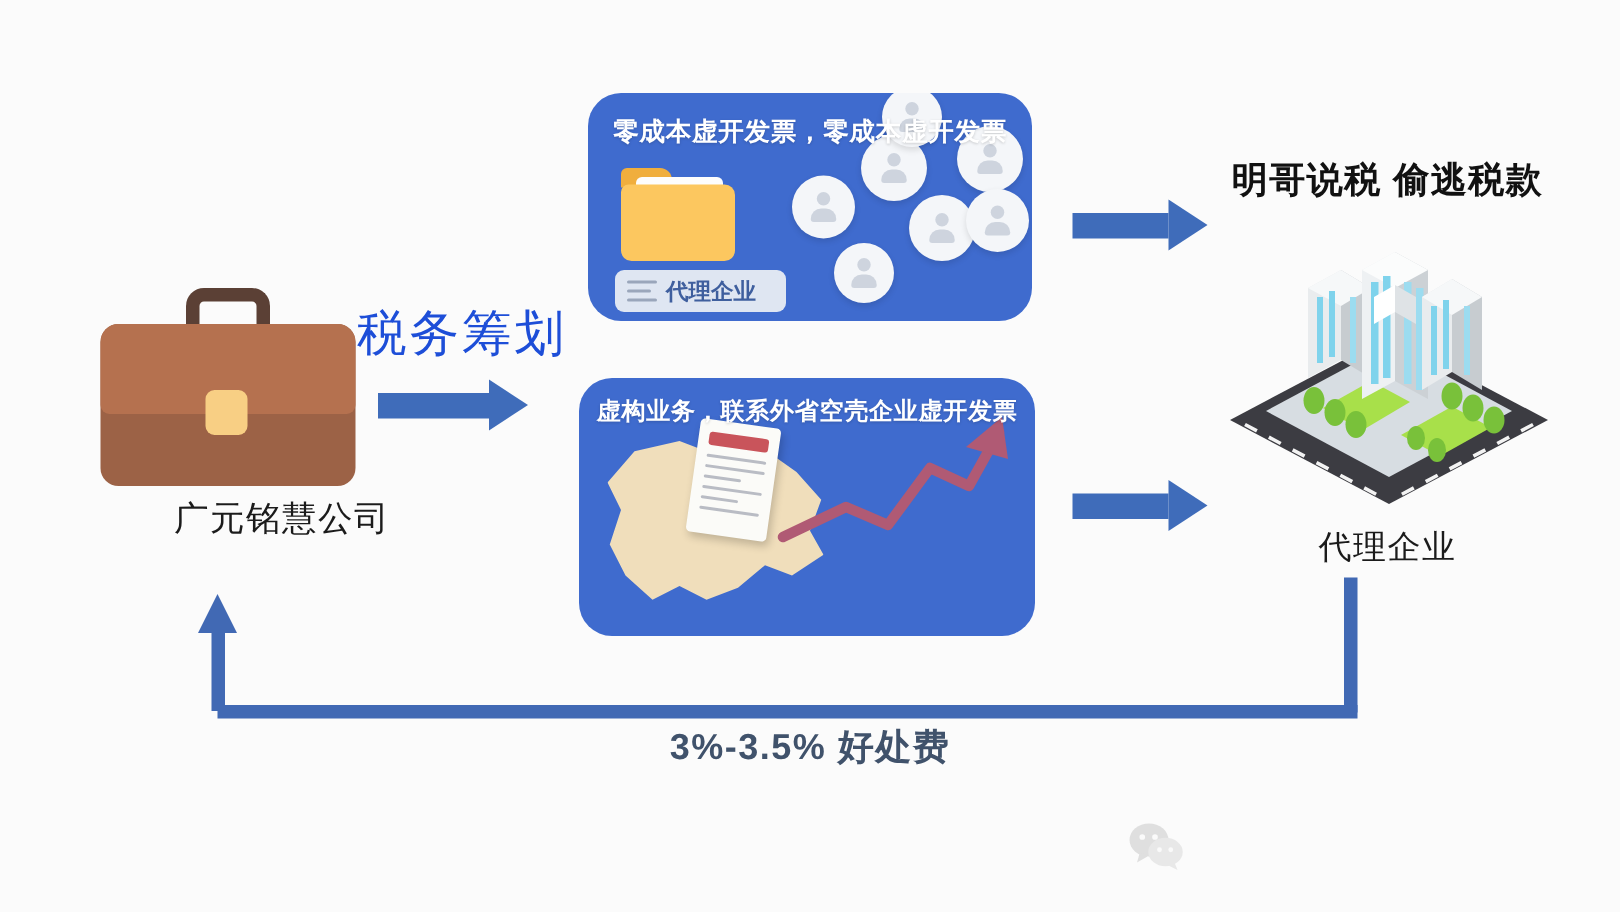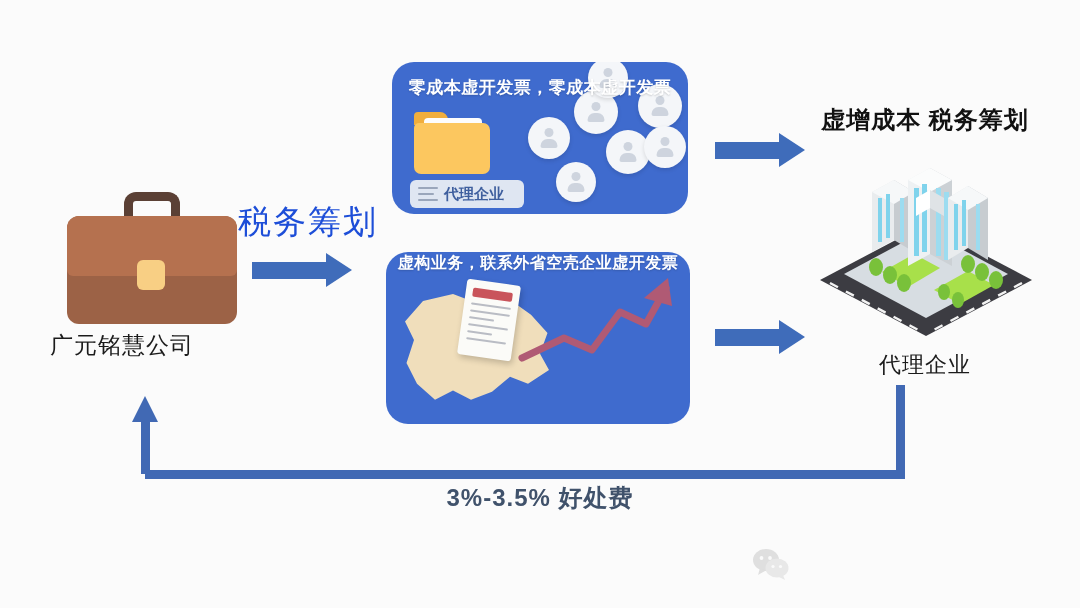--- a/index.html
+++ b/index.html
@@ -474,7 +474,7 @@
     <div class="head"></div>
   </div>
 
-  <div id="city-title">虚增成本 税务筹划</div>
+  <div id="city-title">明哥说税 偷逃税款</div>
 
   <svg id="city-group" viewBox="0 0 220 200">
 

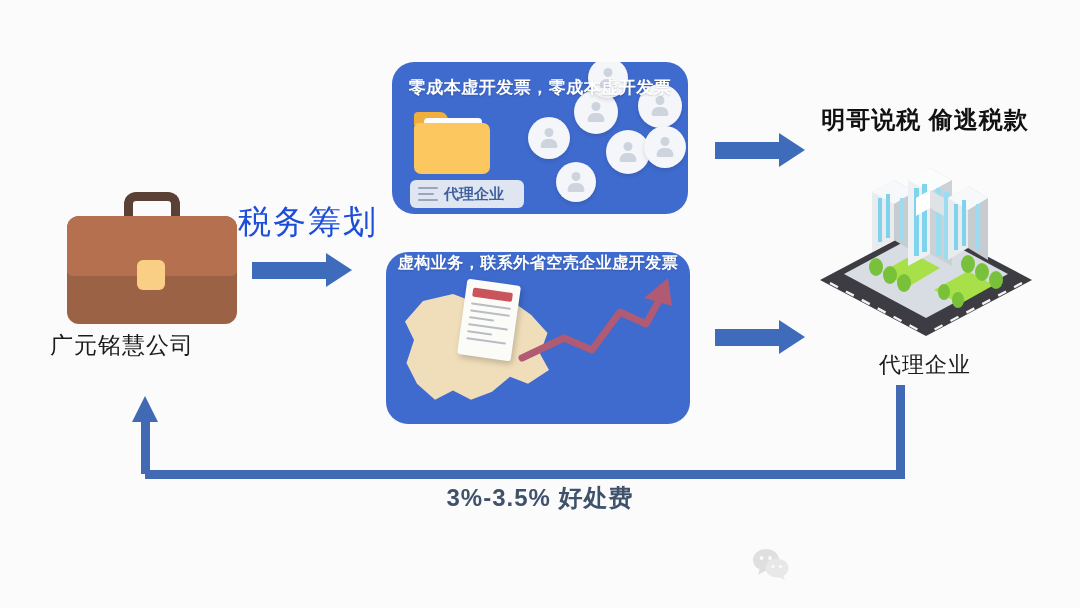--- a/index.html
+++ b/index.html
@@ -141,7 +141,7 @@
     z-index: 6;
     text-shadow: 0 1px 2px rgba(0,0,0,0.18);
   }
-  #card-fabricate .card-title { font-size: 16px; top: 1px; }
+  #card-fabricate .card-title { font-size: 16px; top: 12px; }
 
   
   .folder {

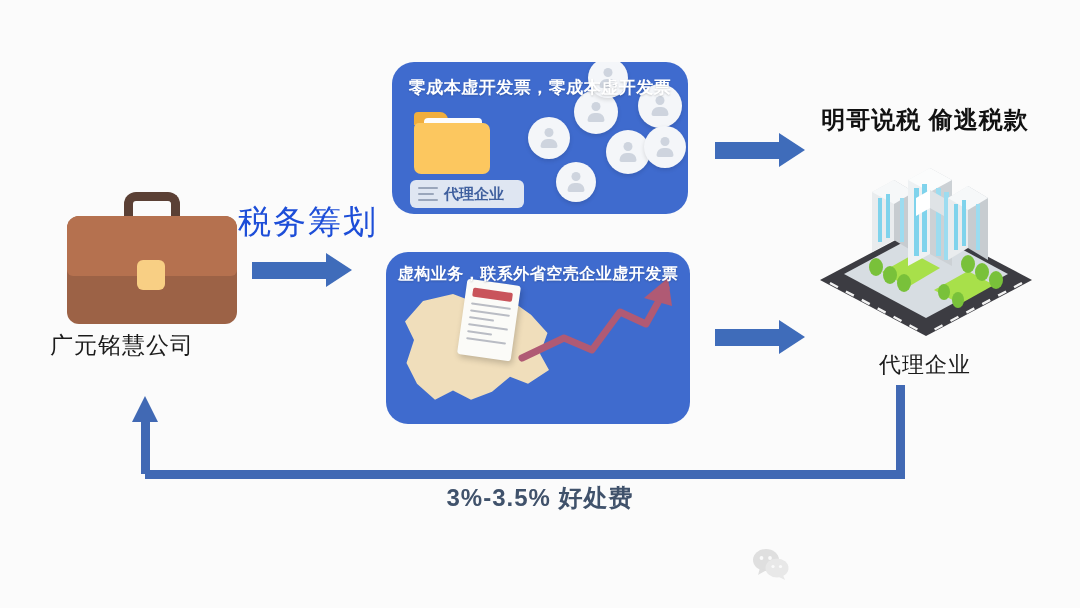--- a/index.html
+++ b/index.html
@@ -69,7 +69,7 @@
     left: 50px;
     top: 330px;
     width: 210px;
-    text-align: left;
+    text-align: right;
     font-size: 23px;
     color: #1b1b1b;
     font-weight: 500;

